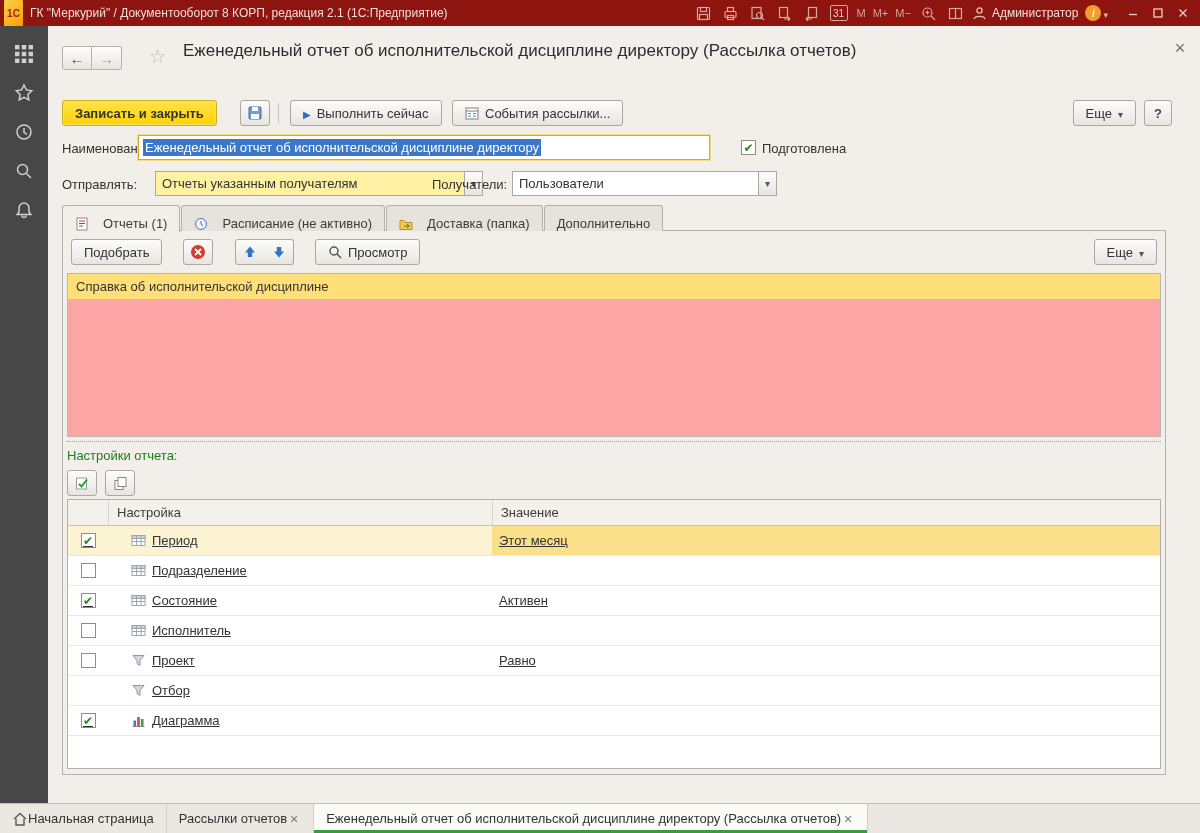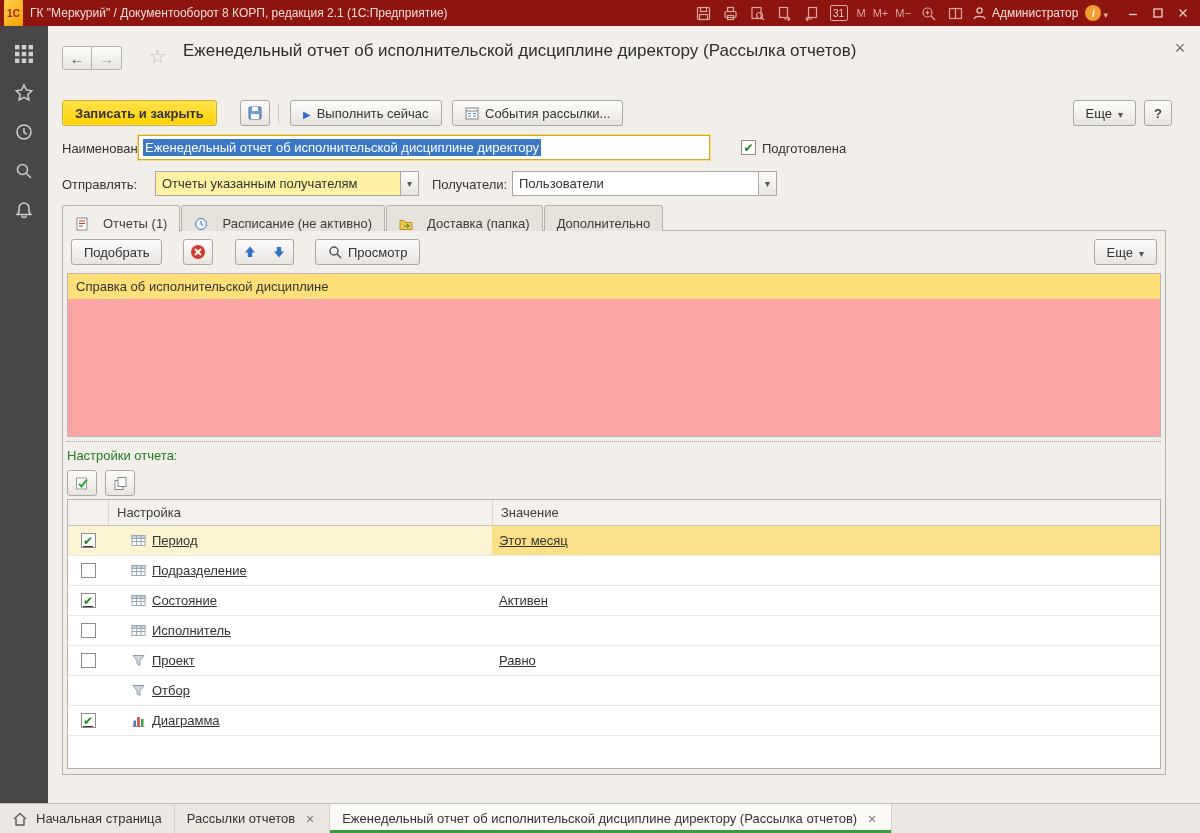--- a/index.html
+++ b/index.html
@@ -75,7 +75,7 @@
   .combo .val{flex:1;display:flex;align-items:center;padding:0 6px;white-space:nowrap;overflow:hidden;}
   .combo .arrow{width:18px;border-left:1px solid #aba8a3;background:linear-gradient(#fdfcfb,#e8e5e0);display:flex;align-items:center;justify-content:center;}
   .combo .arrow::before{content:"▾";font-size:10px;color:#555;}
-  .combo-send{left:107px;top:145px;width:264px;}
+  .combo-send{left:107px;top:145px;width:328px;}
   .combo-send .val{background:#fff1a3;}
   .recipients-label{left:384px;top:146px;}
   .combo-recipients{left:464px;top:145px;width:265px;}

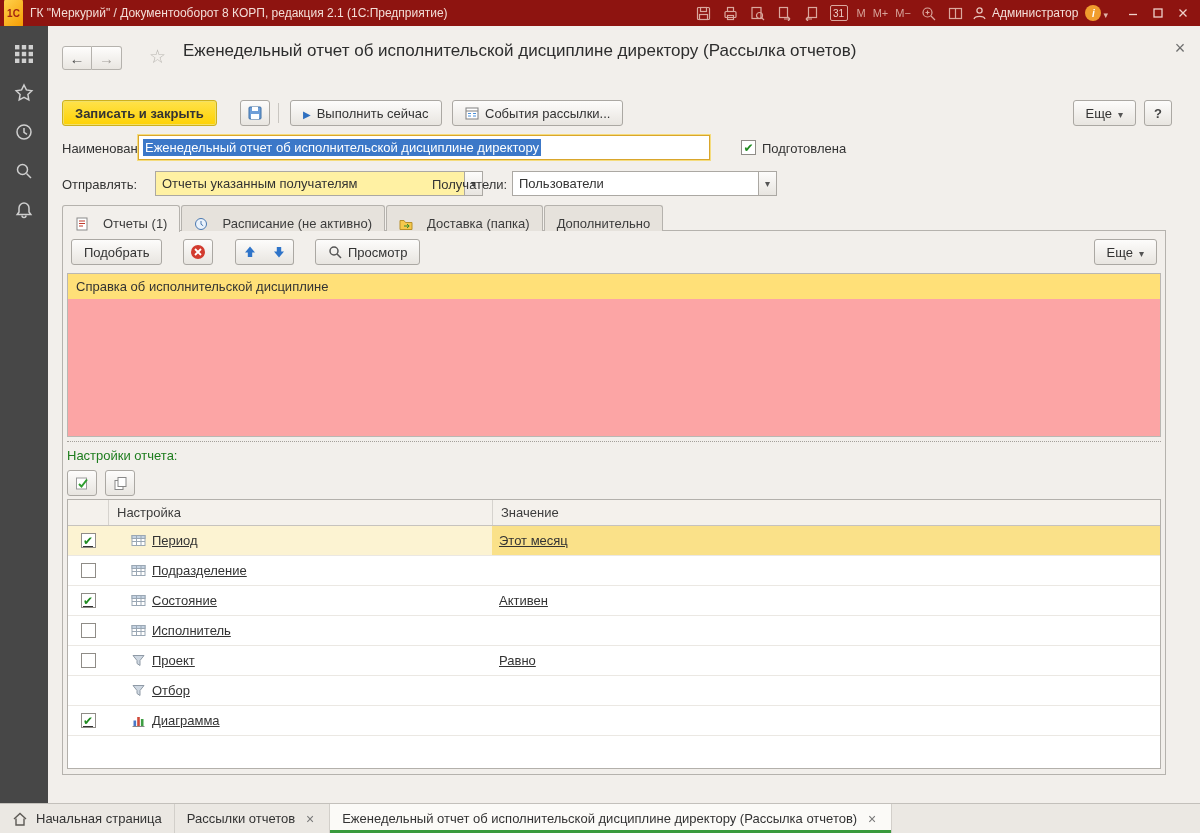--- a/index.html
+++ b/index.html
@@ -132,7 +132,7 @@
 
   
   .bottombar{height:30px;background:#ebe8e3;border-top:1px solid #c3c0bb;display:flex;align-items:stretch;}
-  .bottom-tab{display:flex;align-items:center;gap:8px;padding:0 12px;border-right:1px solid #d2cfca;color:#333;cursor:pointer;white-space:nowrap;}
+  .bottom-tab{display:flex;align-items:center;gap:0;padding:0 12px;border-right:1px solid #d2cfca;color:#333;cursor:pointer;white-space:nowrap;}
   .bottom-tab.active{background:#fbfaf7;box-shadow:inset 0 -3px 0 #3a9b3e;}
   .bt-icon{display:none;width:16px;height:16px;align-items:center;justify-content:center;}
   .bt-icon.icon-home{display:flex;}

